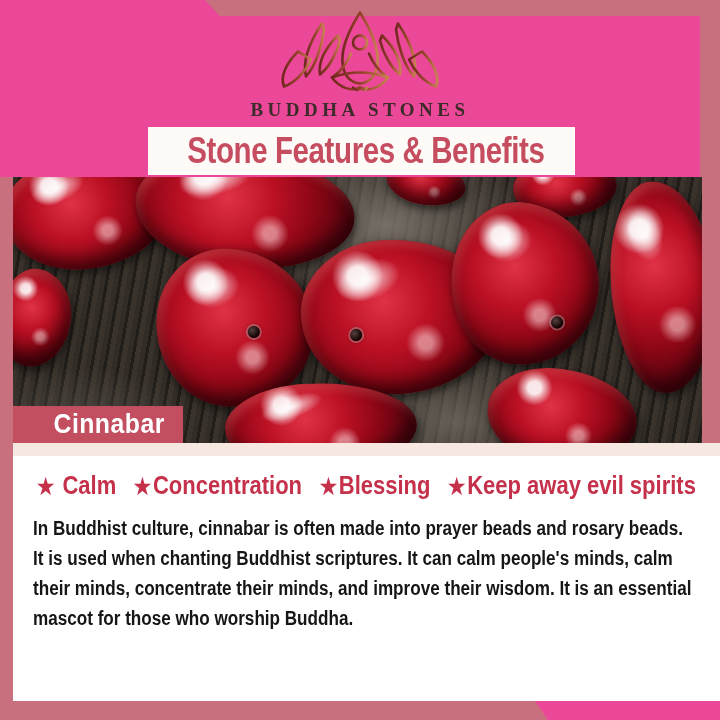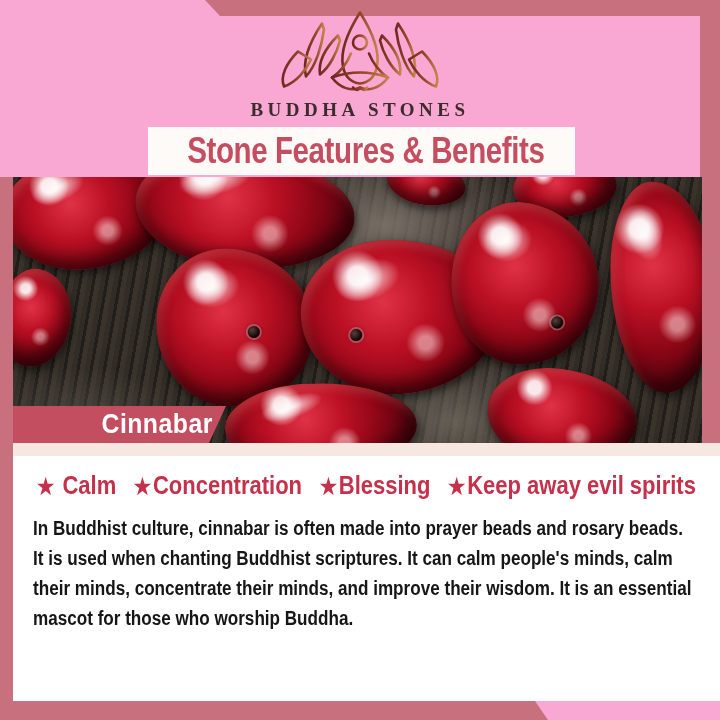--- a/index.html
+++ b/index.html
@@ -5,7 +5,7 @@
   html,body{margin:0;padding:0;background:#e9e9e9;}
   .canvas{
     position:relative;width:720px;height:720px;overflow:hidden;
-    background:#f9a8d4;font-family:"Liberation Sans",sans-serif;
+    background:#ec4899;font-family:"Liberation Sans",sans-serif;
   }
   
   .strip-top{position:absolute;left:205px;top:0;width:515px;height:16px;

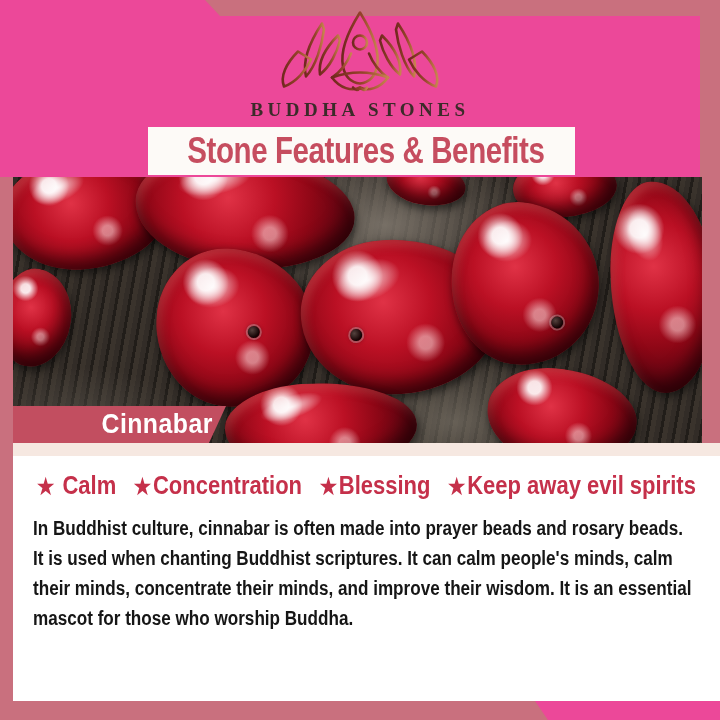--- a/index.html
+++ b/index.html
@@ -64,9 +64,9 @@
   .s11{left:474px;top:192px;width:150px;height:96px;transform:rotate(5deg);}
 
   
-  .label-banner{position:absolute;left:13px;top:406px;width:213px;height:37px;
+  .label-banner{position:absolute;left:13px;top:406px;width:170px;height:37px;
     background:#c24e60;clip-path:polygon(0 0,213px 0,196px 37px,0 37px);
-    display:flex;align-items:center;padding-left:48px;}
+    display:flex;align-items:center;}
   .label-text{color:#ffffff;font-weight:bold;font-size:27px;padding-left:44px;
     transform:scaleX(.92);transform-origin:0 50%;letter-spacing:.5px;}
 

